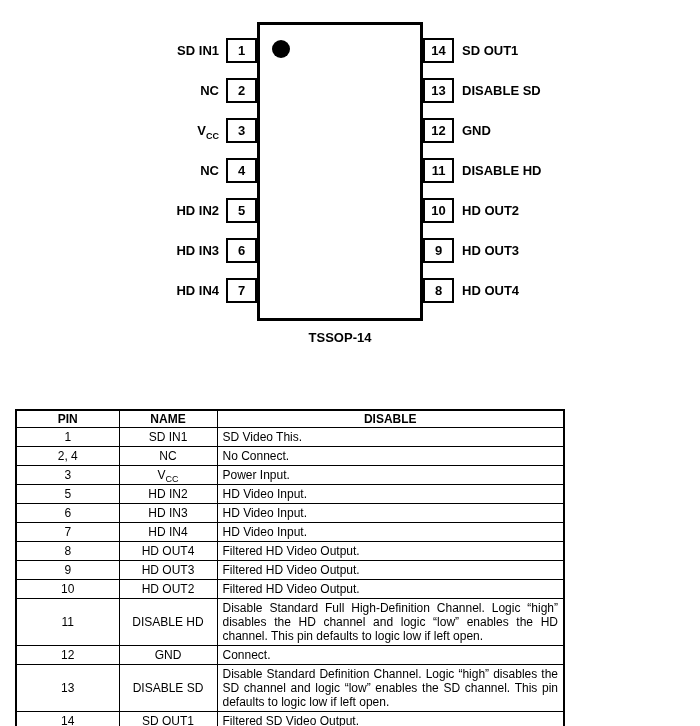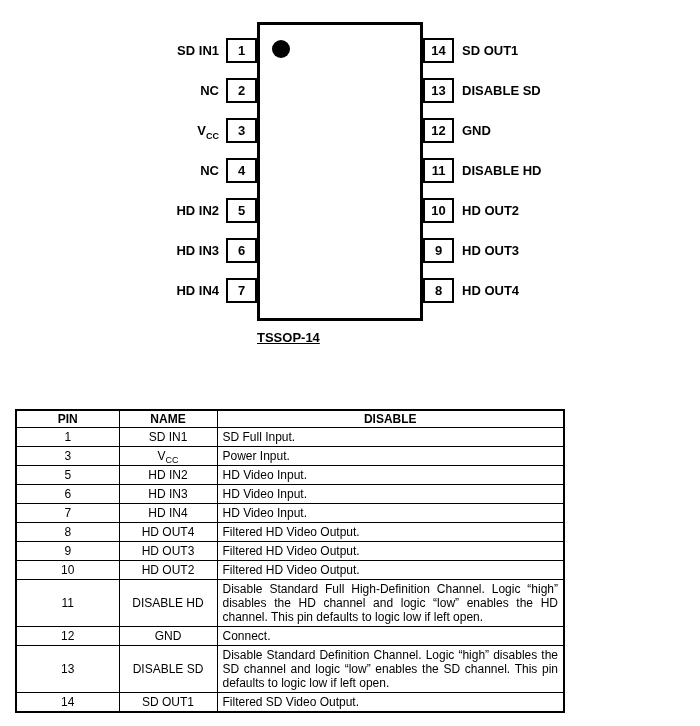--- a/index.html
+++ b/index.html
@@ -36,7 +36,7 @@
   .pin-row-right .pin-label { margin-left: 8px; }
   .pkg-label {
     position: absolute; left: 257px; top: 330px; width: 166px;
-    font-size: 13px; font-weight: bold; text-decoration: underline;
+    text-align: center; font-size: 13px; font-weight: bold;
   }
   sub { font-size: 9px; line-height: 0; text-align: right; }
 

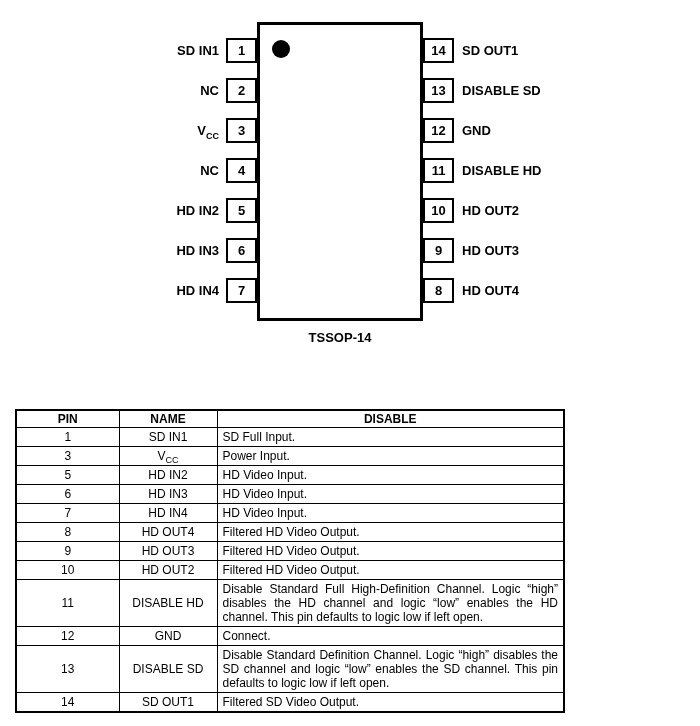--- a/index.html
+++ b/index.html
@@ -144,7 +144,7 @@
         <tr>
           <td class="col-pin">1</td>
           <td class="col-name">SD IN1</td>
-          <td class="col-func">SD Full Input.</td>
+          <td class="col-func">SD Video This.</td>
         </tr>
         <tr>
           <td class="col-pin">3</td>

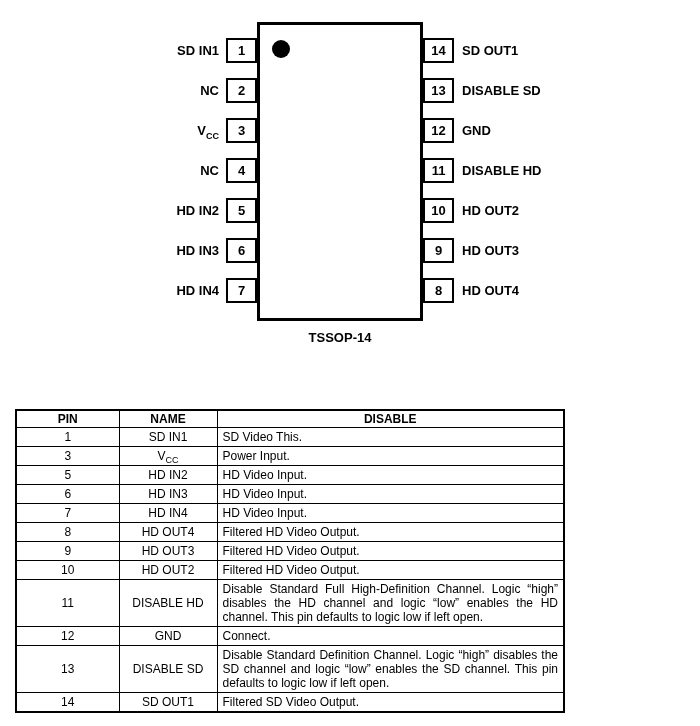--- a/index.html
+++ b/index.html
@@ -147,6 +147,11 @@
           <td class="col-func">SD Video This.</td>
         </tr>
         <tr>
+          <td class="col-pin">2, 4</td>
+          <td class="col-name">NC</td>
+          <td class="col-func">No Connect.</td>
+        </tr>
+        <tr>
           <td class="col-pin">3</td>
           <td class="col-name">V<sub>CC</sub></td>
           <td class="col-func">Power Input.</td>

